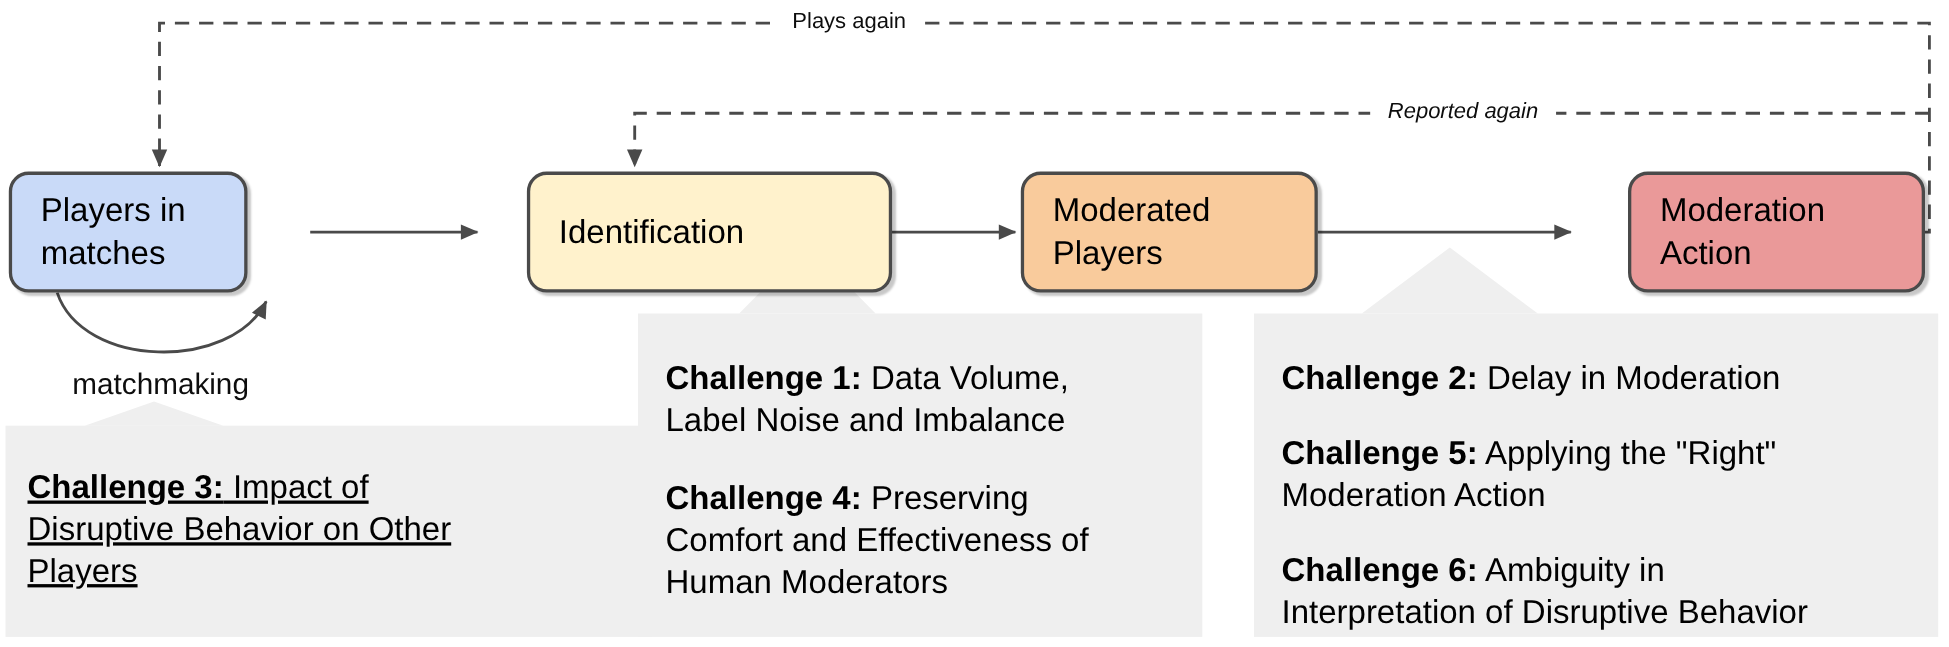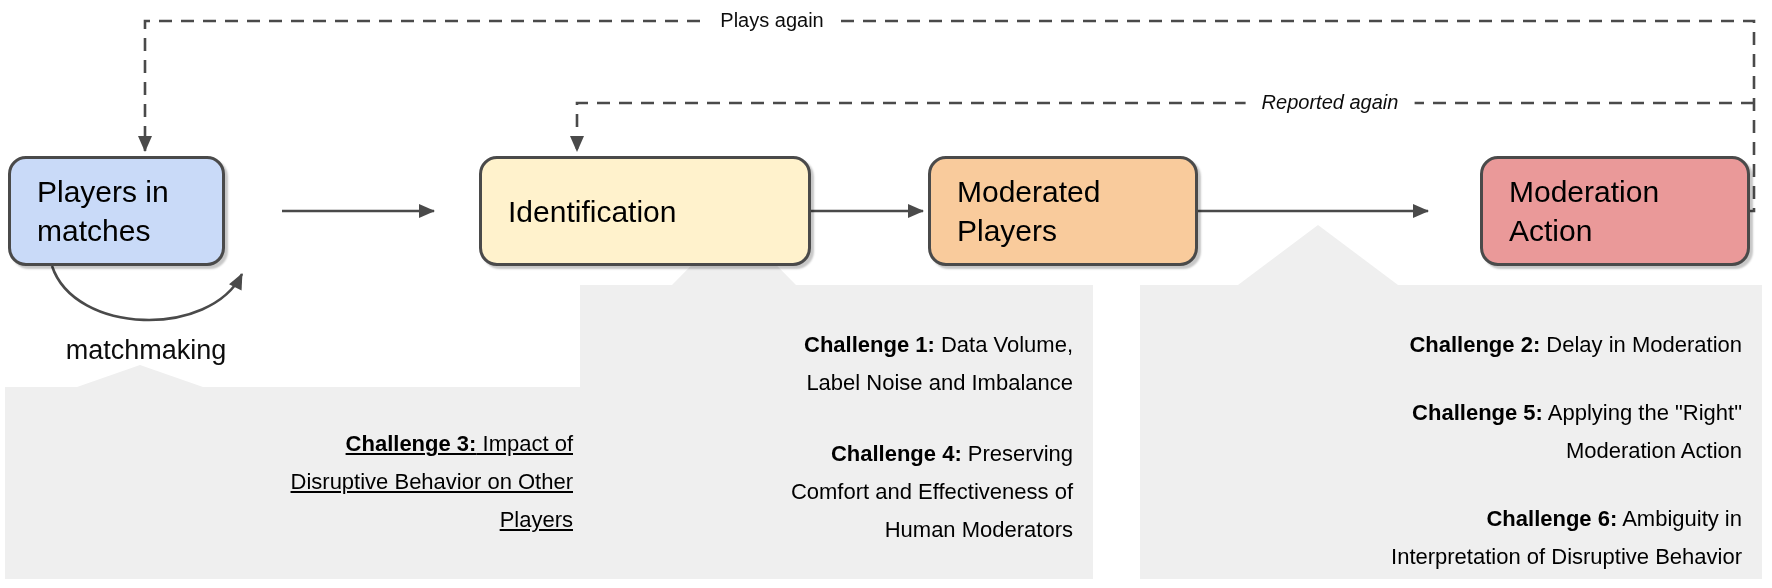--- a/index.html
+++ b/index.html
@@ -42,7 +42,7 @@
   .callout{
     position:absolute;background:#efefef;
     box-sizing:border-box;
-    font-size:22px;line-height:38px;color:#000;text-align:right;
+    font-size:30px;line-height:38px;color:#000;
   }
   .callout .para{margin:0;}
   .callout .line{white-space:nowrap;}

